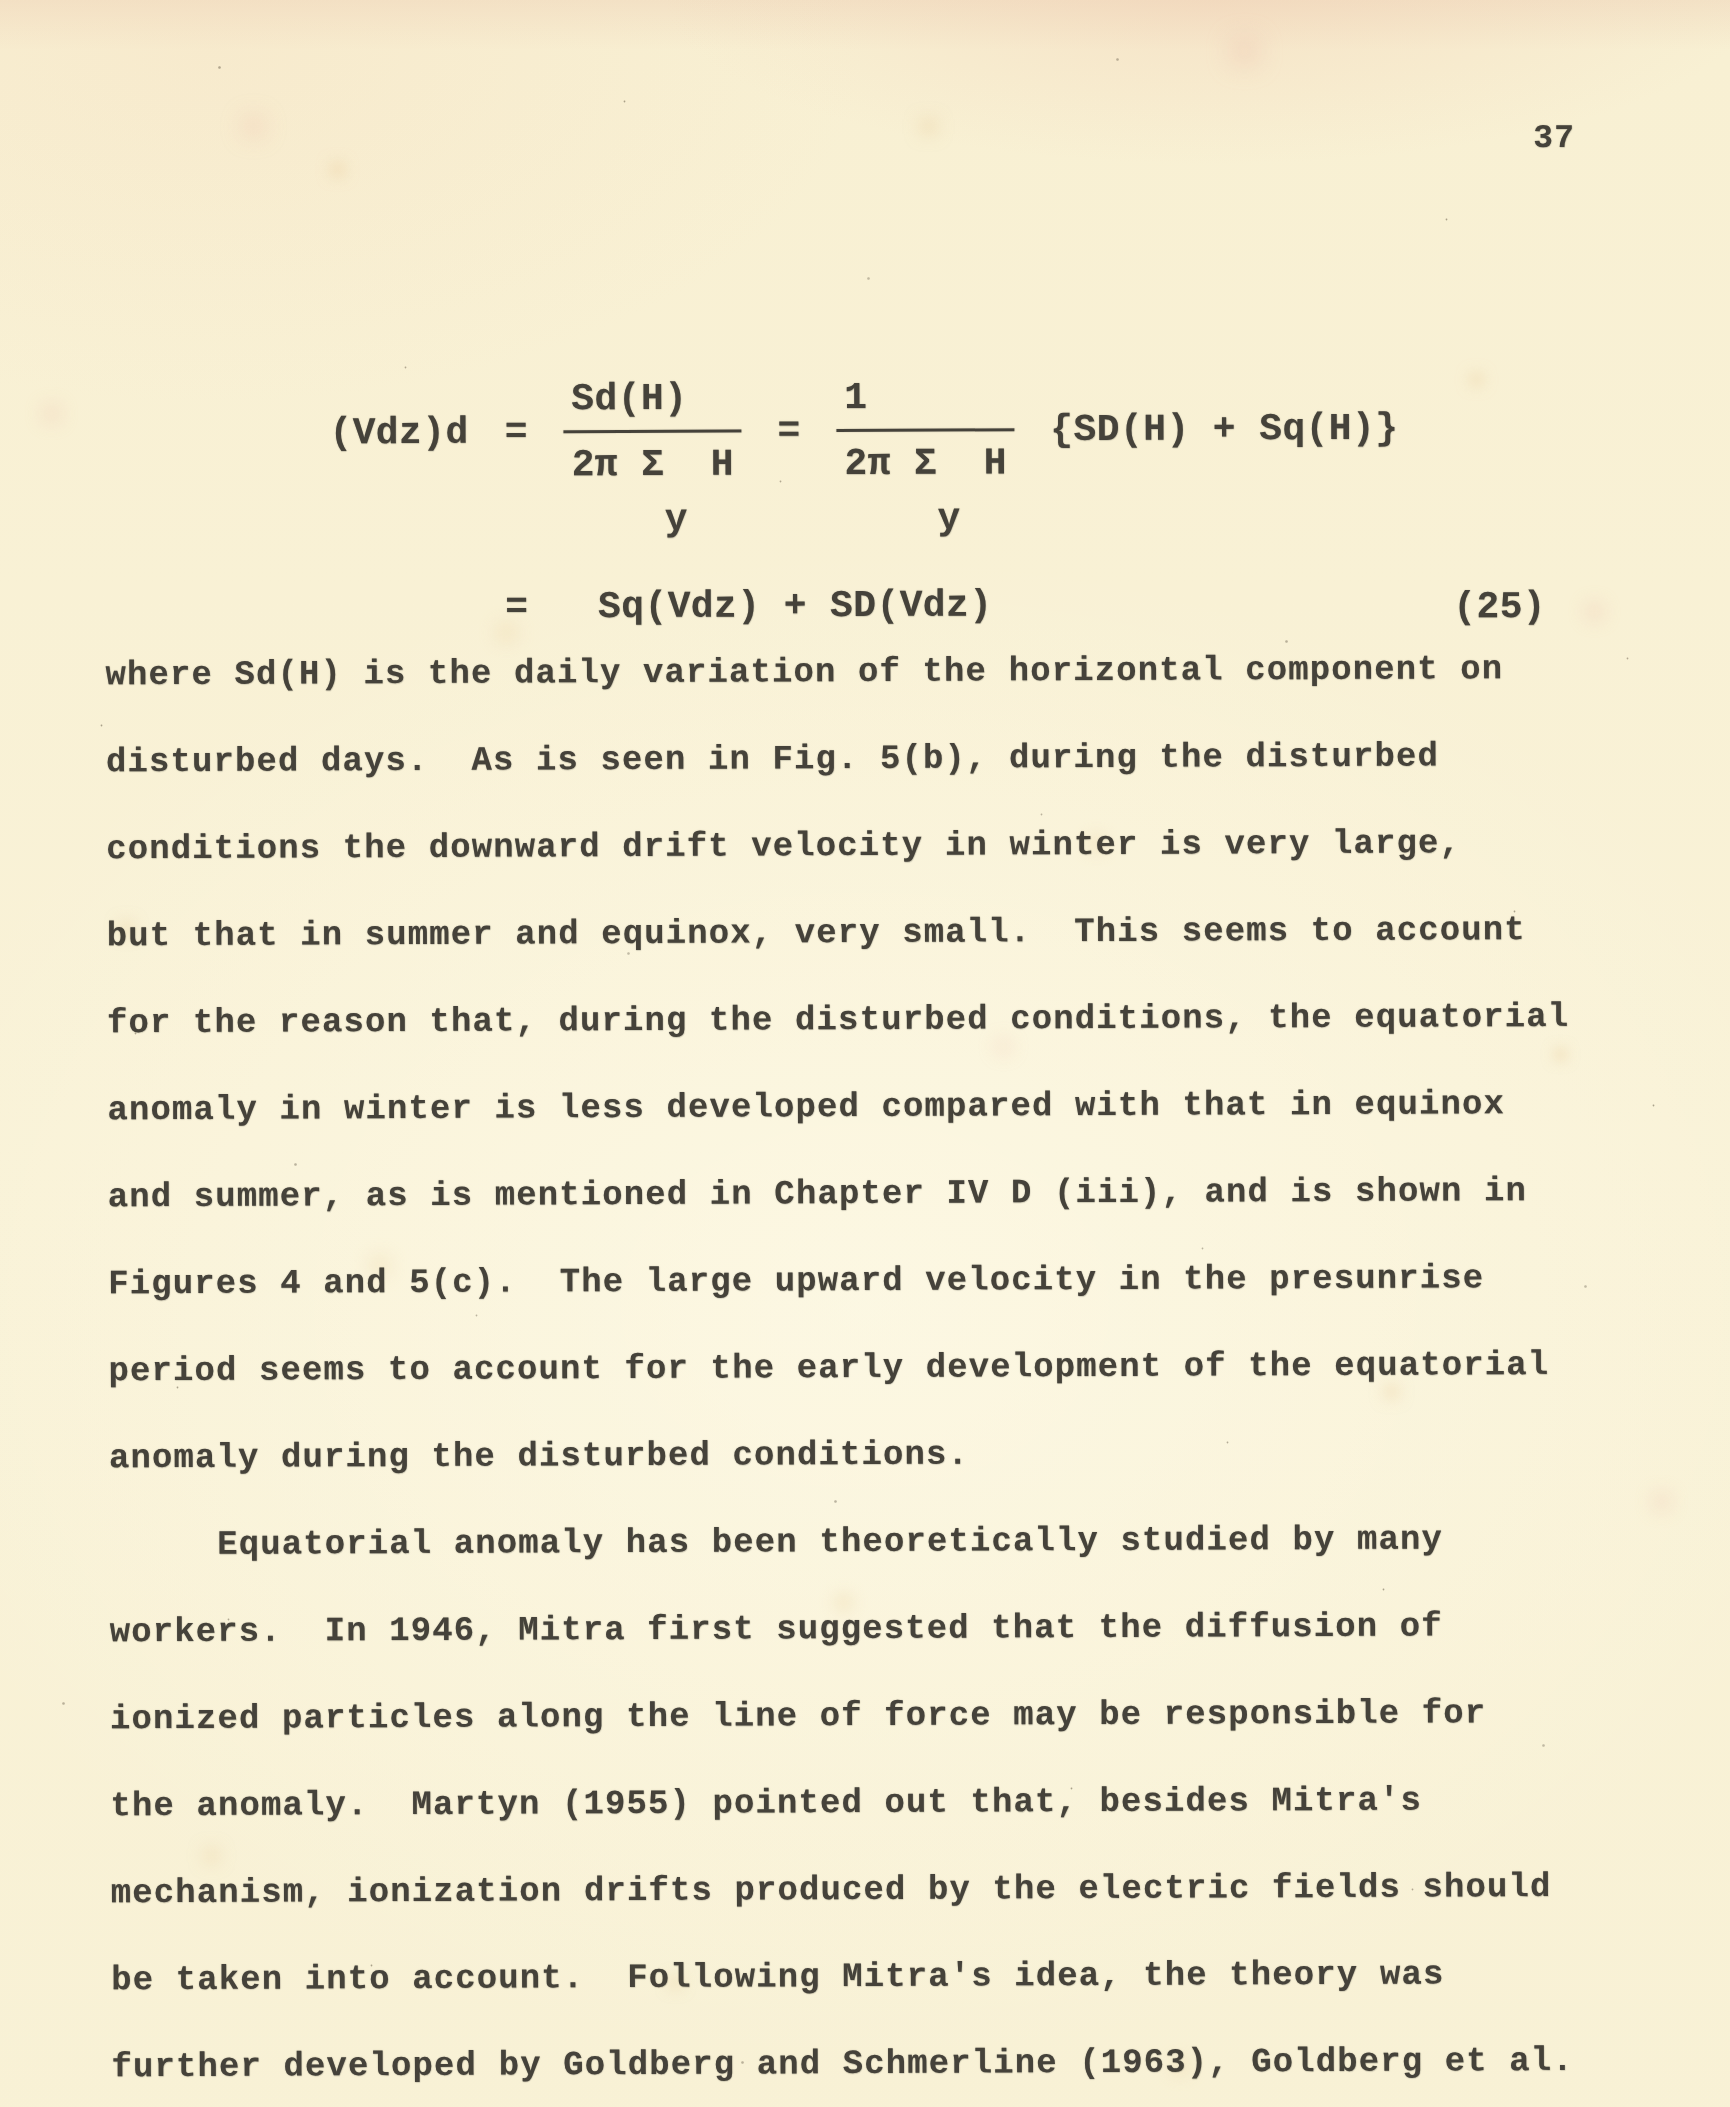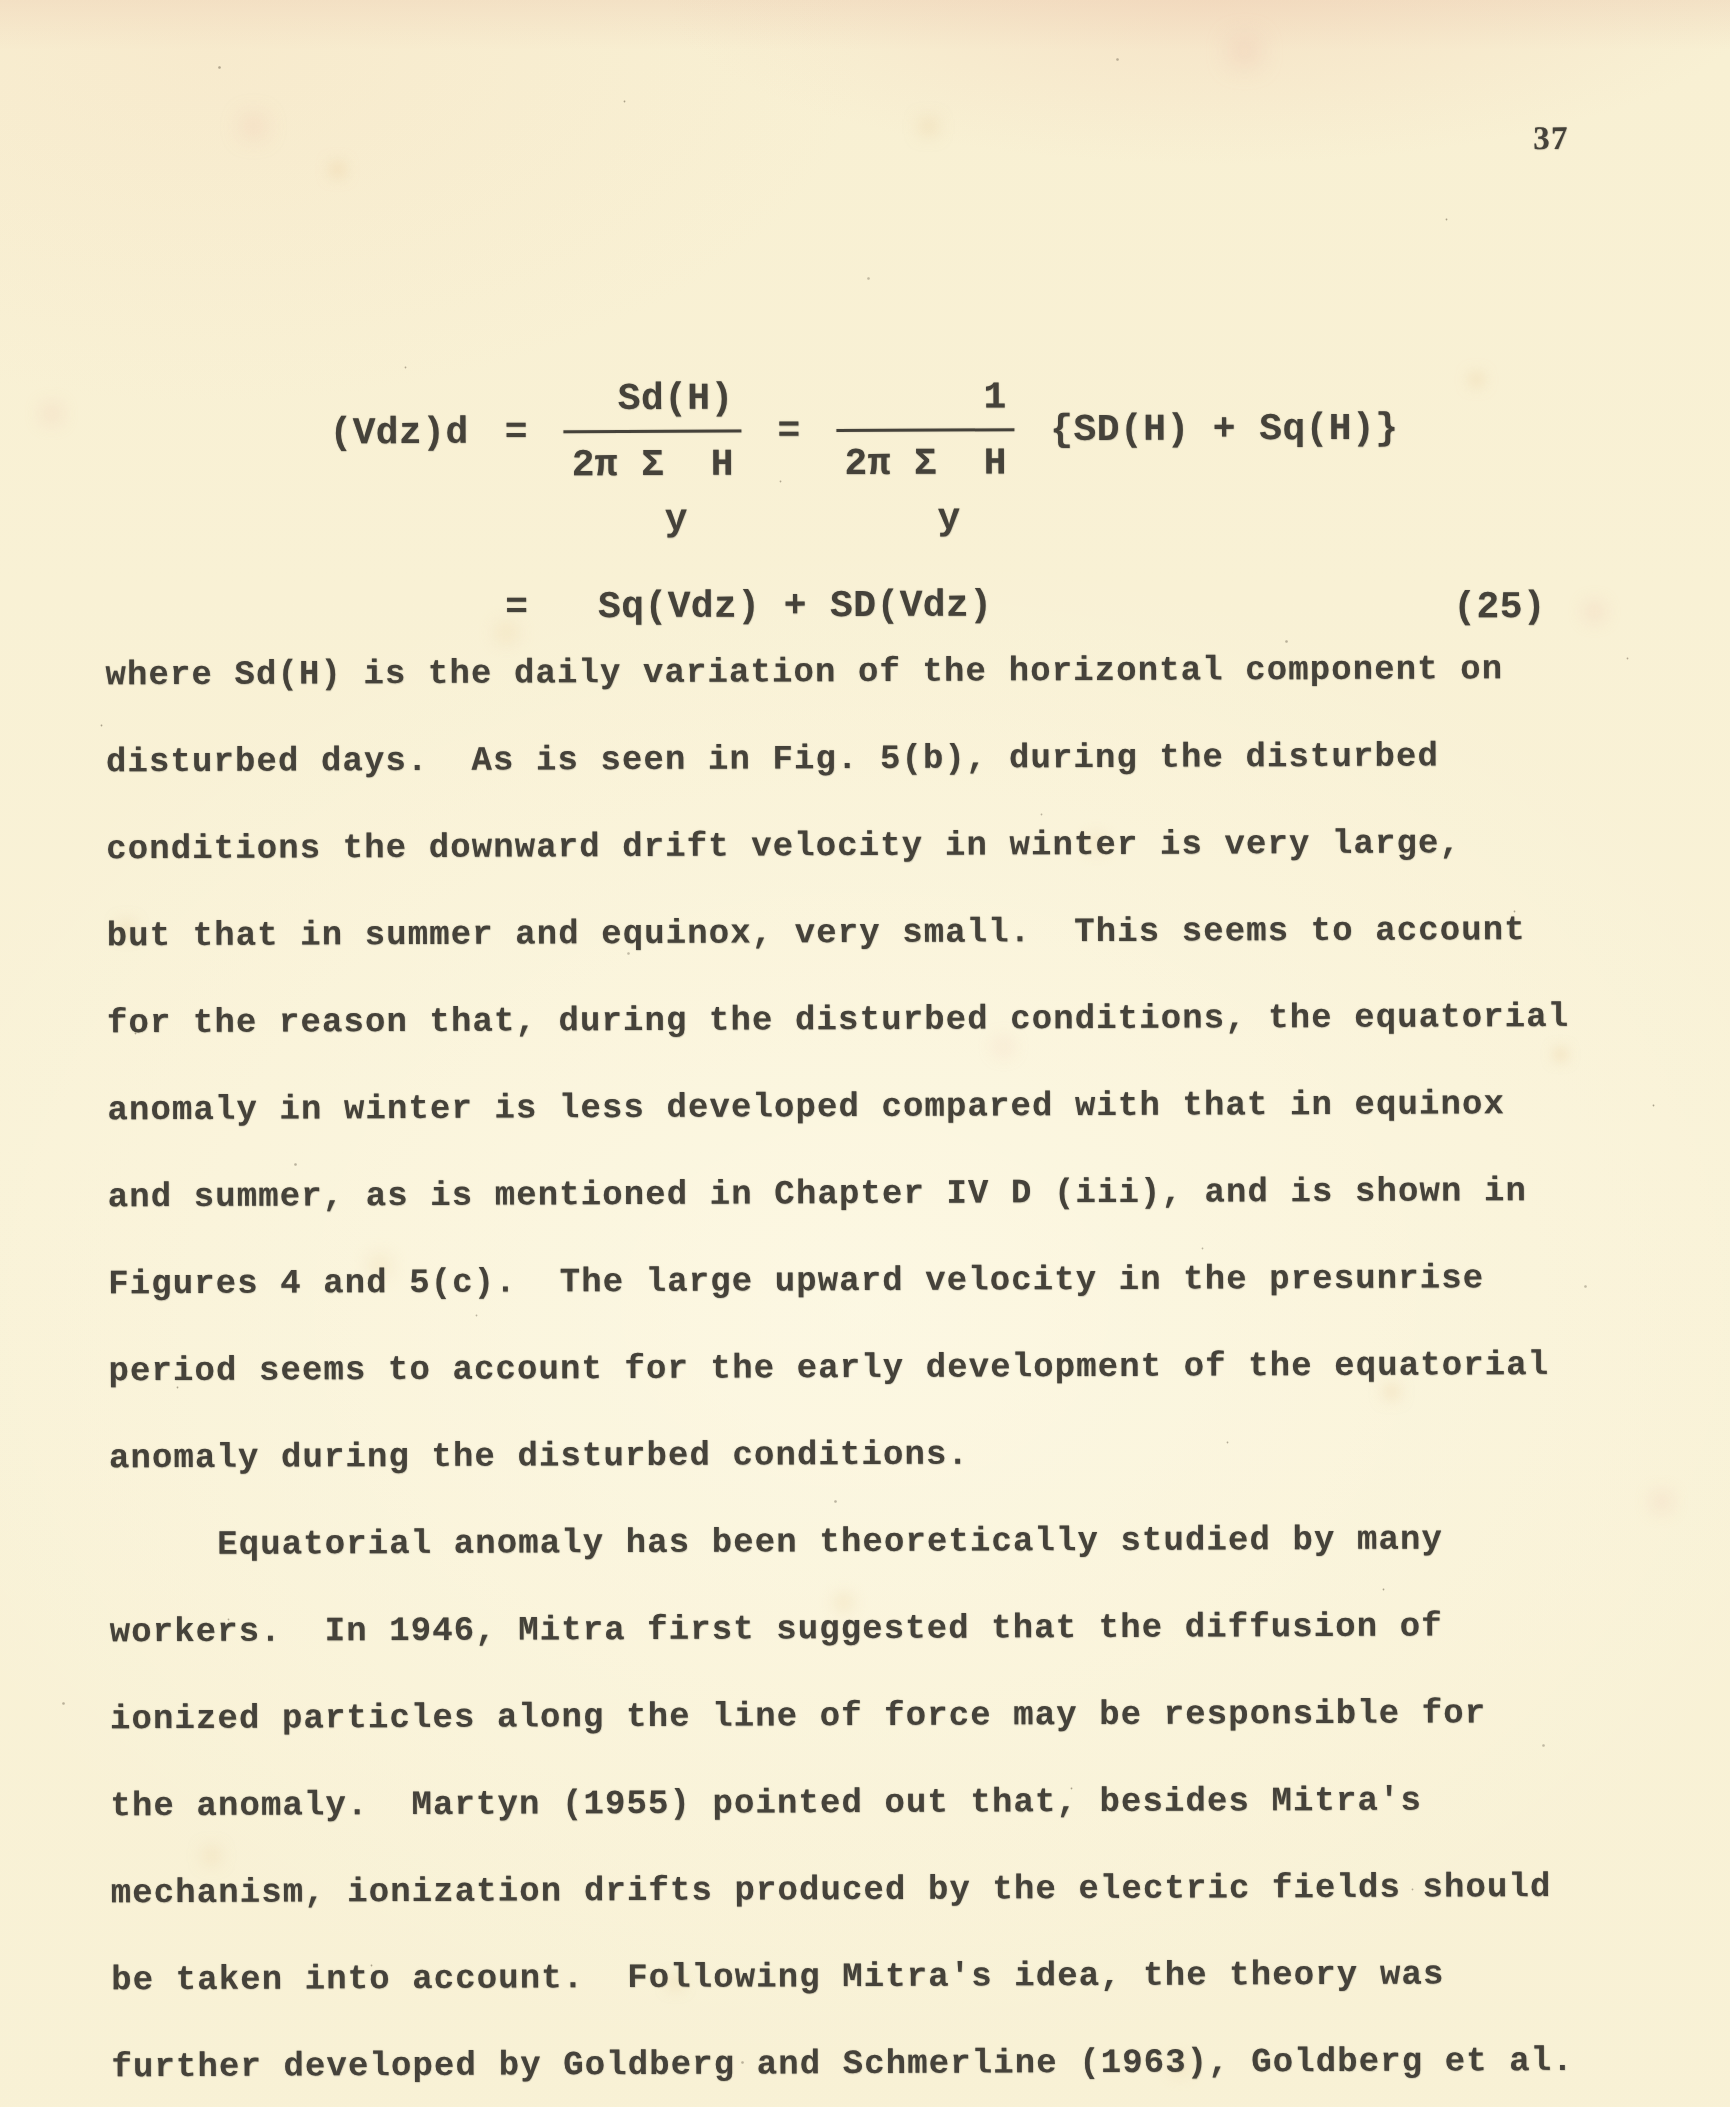--- a/index.html
+++ b/index.html
@@ -70,7 +70,7 @@
 
   #page-number {
     position: absolute; left: 1538px; top: 123px;
-    font-size: 33px; letter-spacing: 1.3px; white-space: pre; font-family: Liberation Serif, serif;
+    font-size: 33px; letter-spacing: 1.3px; white-space: pre;
   }
 
   

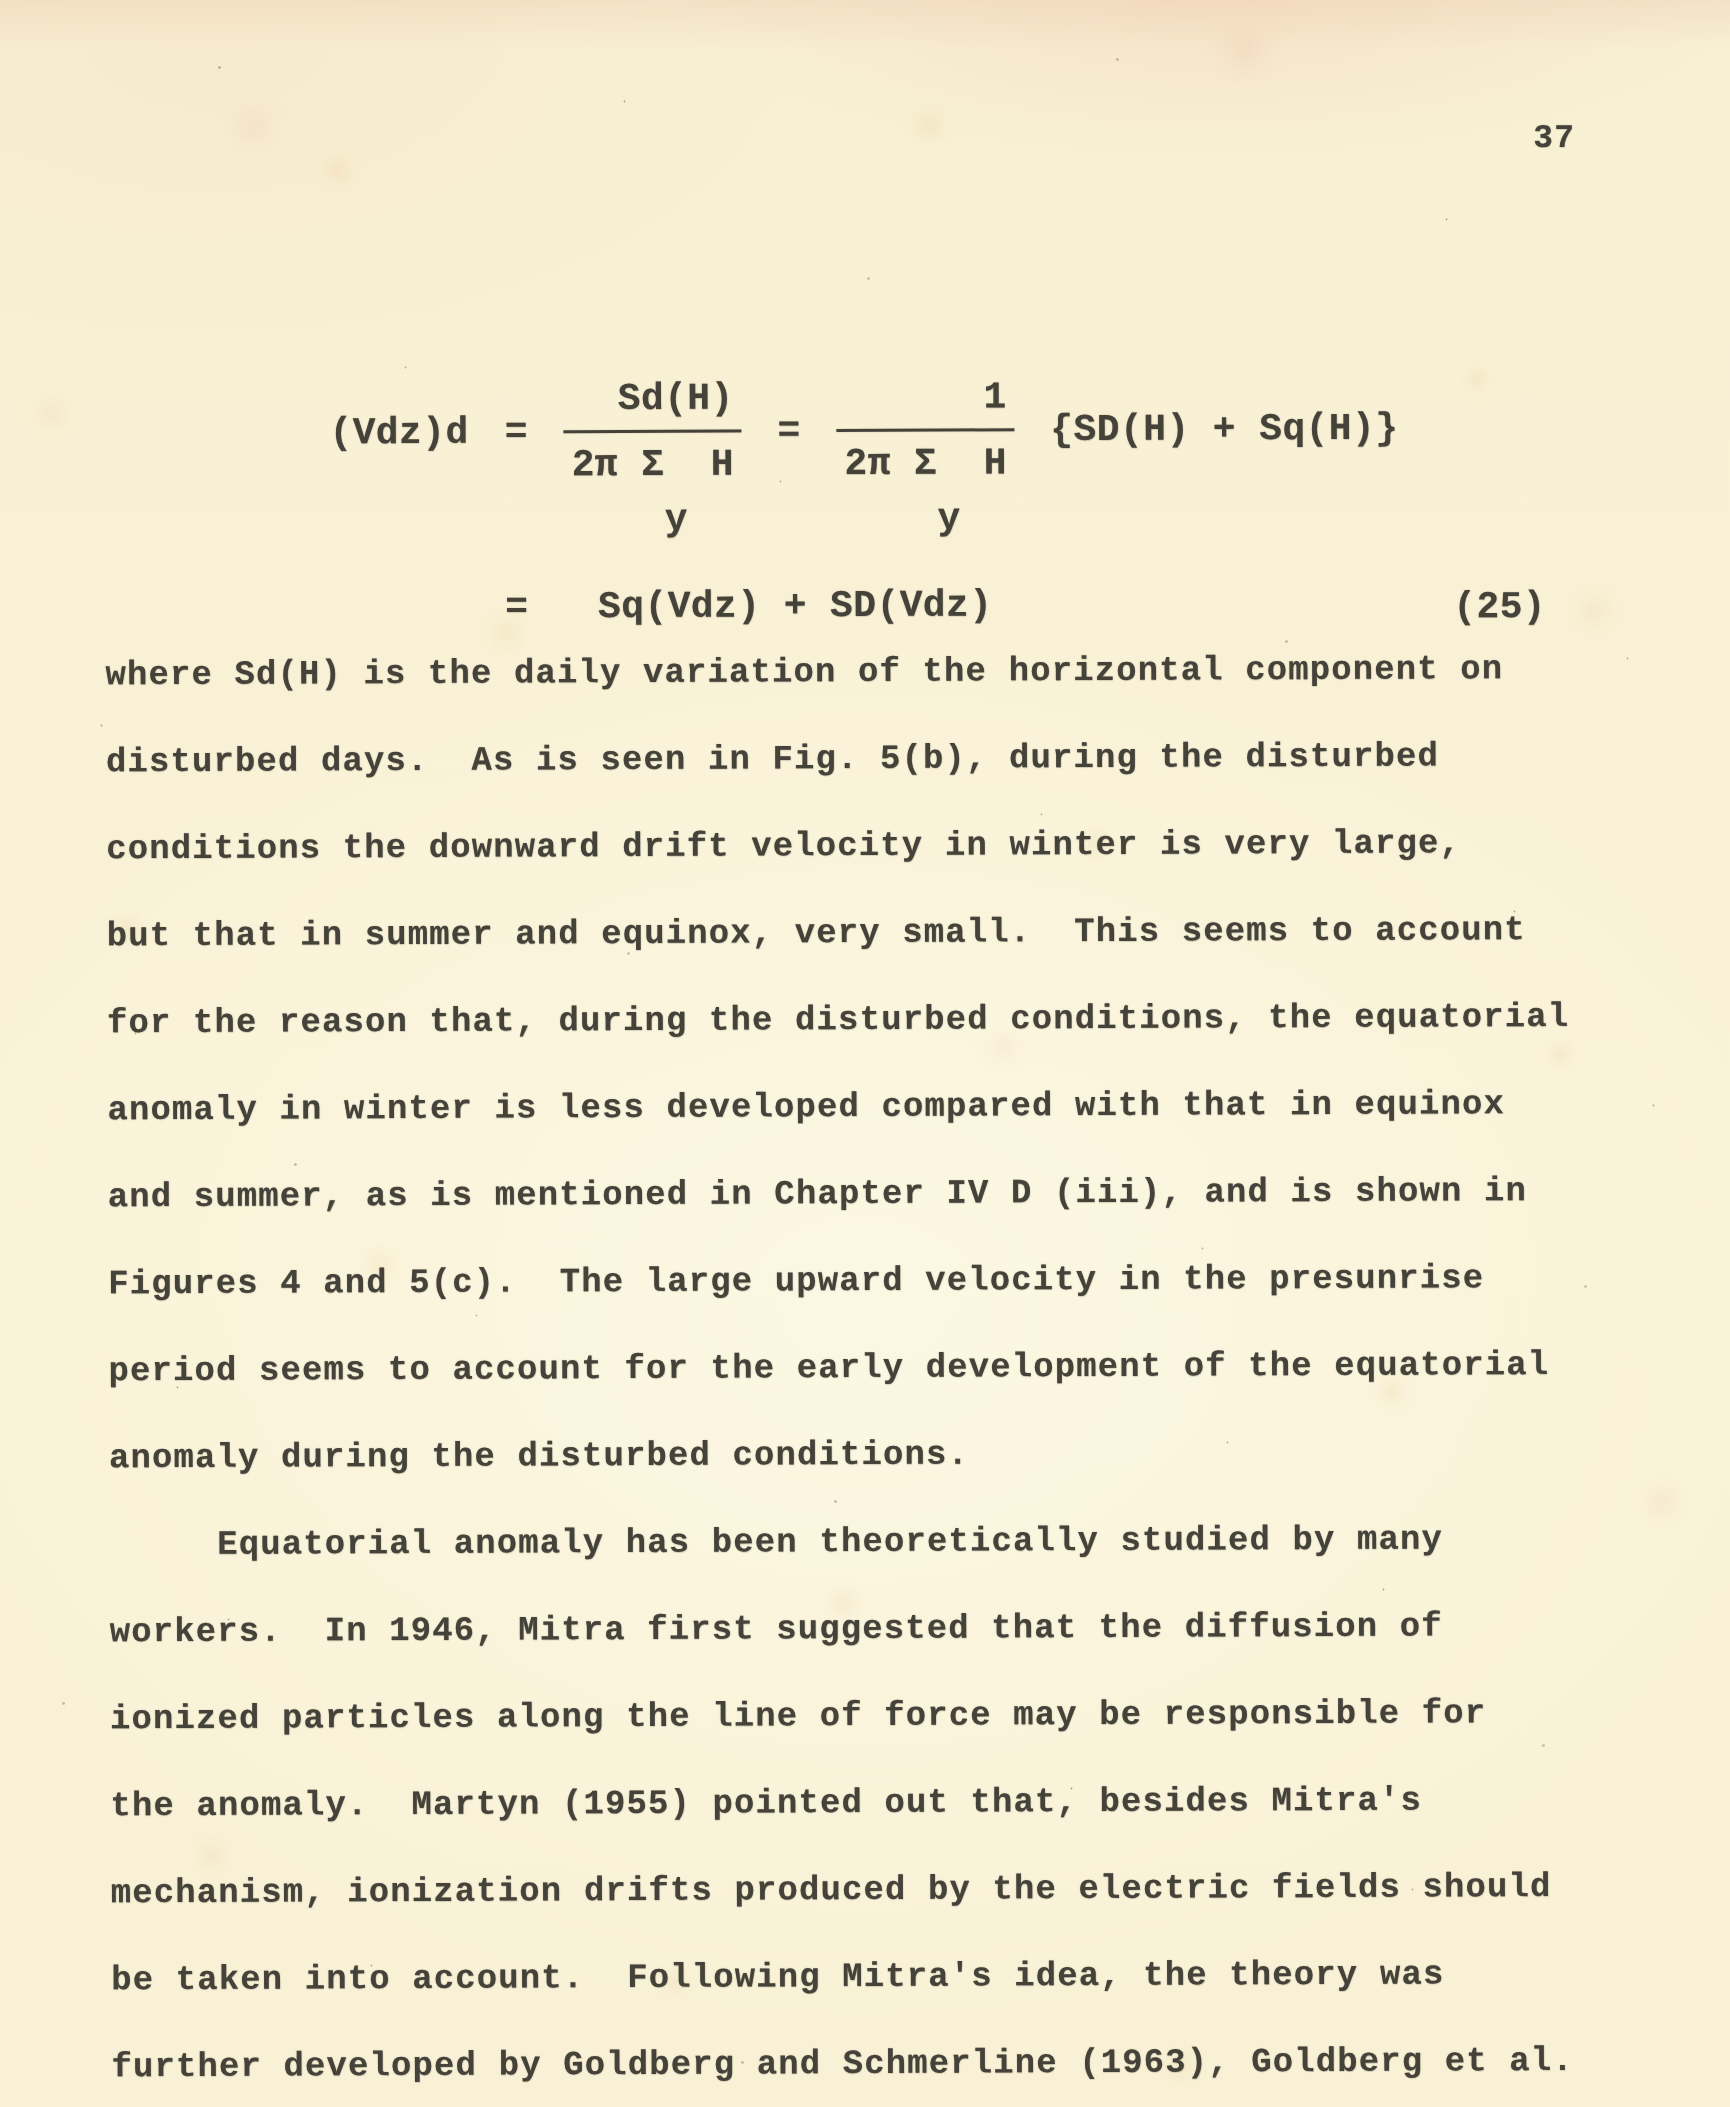--- a/index.html
+++ b/index.html
@@ -81,7 +81,7 @@
   }
   .eq-inline { line-height: 55px; margin-top: 37px; white-space: pre; }
   .frac { display: inline-flex; flex-direction: column; }
-  .frac .num { line-height: 63px; text-align: right; white-space: pre; padding: 0 7.6px; }
+  .frac .num { line-height: 63px; text-align: left; white-space: pre; padding: 0 7.6px; }
   .frac .bar { height: 0; border-top: 3px solid #45423a; box-shadow: 0 0 1.3px rgba(69,66,58,.4); }
   .frac .den { line-height: 63px; text-align: left; white-space: pre; padding: 0 7.6px; }
   .frac .suby { line-height: 42px; margin-top: 3.4px; text-align: left; white-space: pre; padding: 0 7.6px; }

